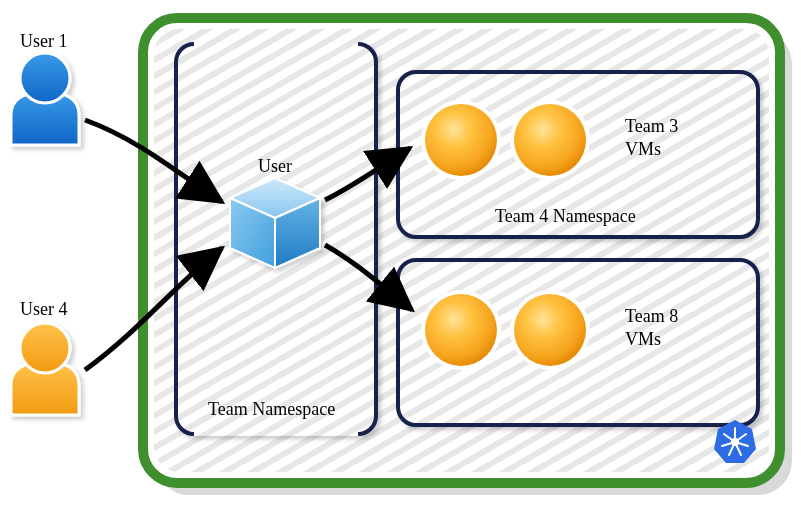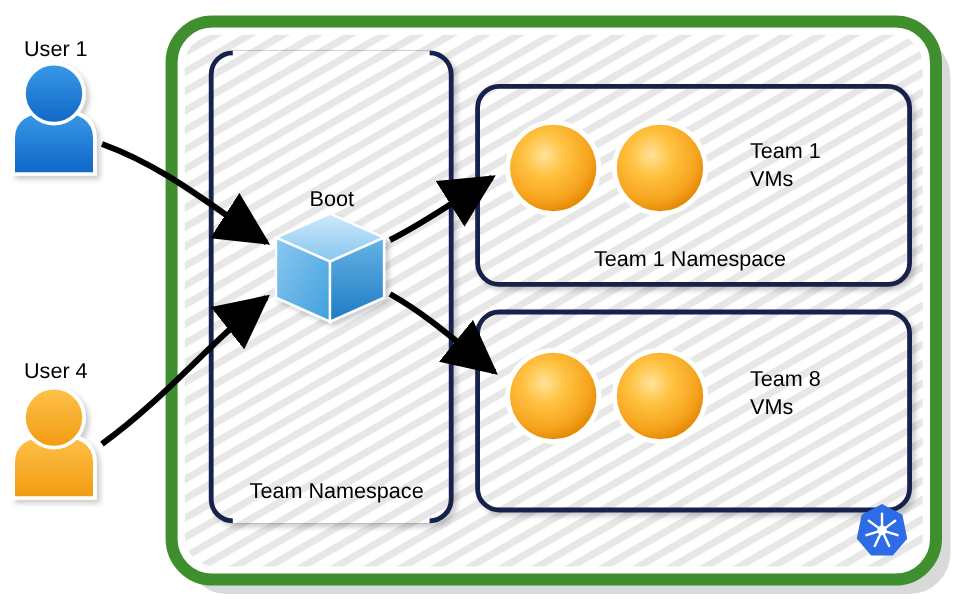--- a/index.html
+++ b/index.html
@@ -14,6 +14,7 @@
     position: relative;
     width: 801px;
     height: 381px;
+    font-family: Liberation Serif, serif;
   }
   svg { display: block; }
   .lbl {

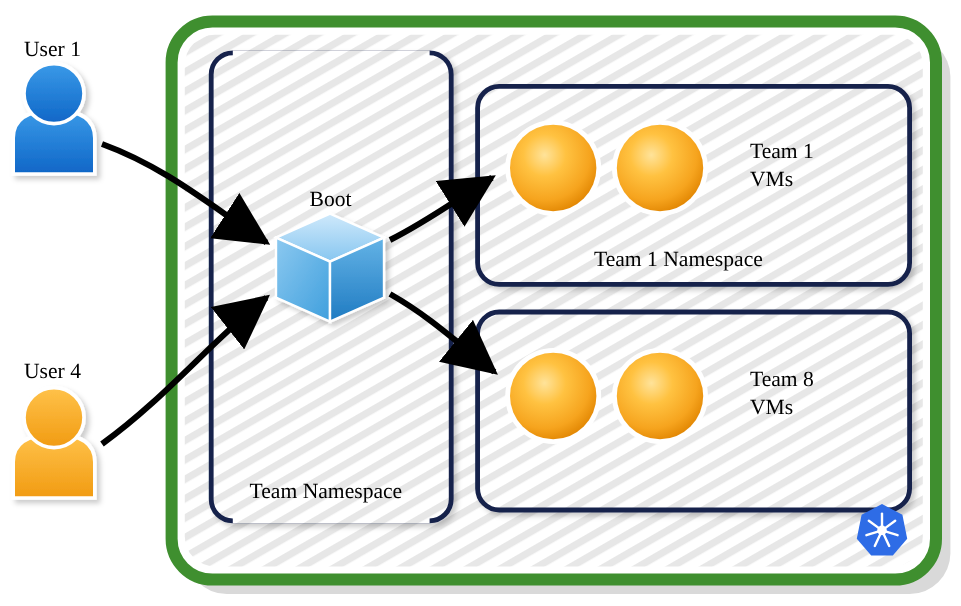--- a/index.html
+++ b/index.html
@@ -163,7 +163,7 @@
   <div class="lbl" style="left:258px; top:155px;">Boot</div>
   <div class="lbl" style="left:208px; top:398px;">Team Namespace</div>
 
-  <div class="lbl" style="left:625px; top:115px;">Team 1
+  <div class="lbl" style="left:625px; top:115px;">Team 3
 VMs</div>
   <div class="lbl" style="left:495px; top:205px;">Team 1 Namespace</div>
 

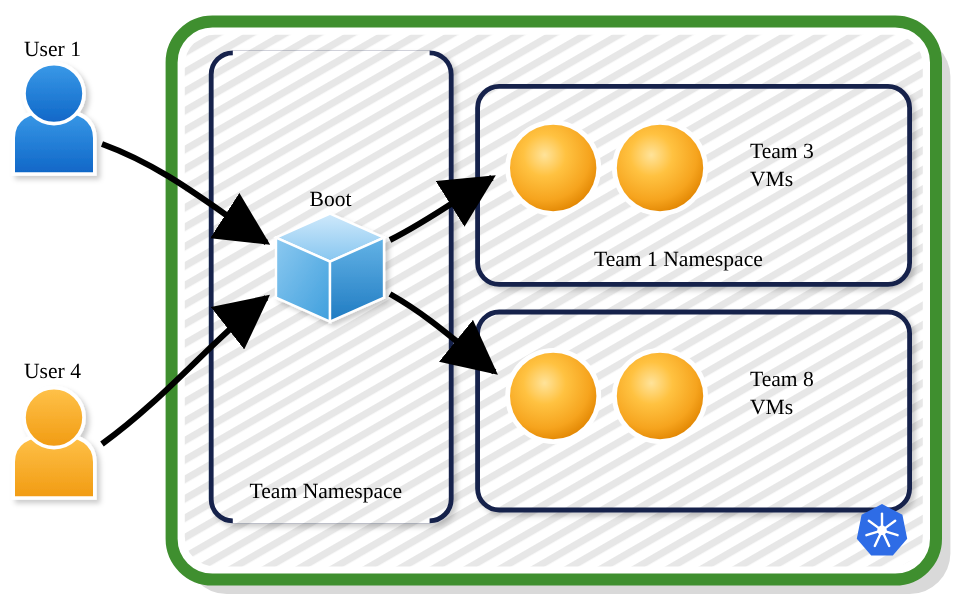--- a/index.html
+++ b/index.html
@@ -160,7 +160,7 @@
   <div class="lbl" style="left:20px; top:30px;">User 1</div>
   <div class="lbl" style="left:20px; top:298px;">User 4</div>
 
-  <div class="lbl" style="left:258px; top:155px;">Boot</div>
+  <div class="lbl" style="left:258px; top:155px;">User</div>
   <div class="lbl" style="left:208px; top:398px;">Team Namespace</div>
 
   <div class="lbl" style="left:625px; top:115px;">Team 3

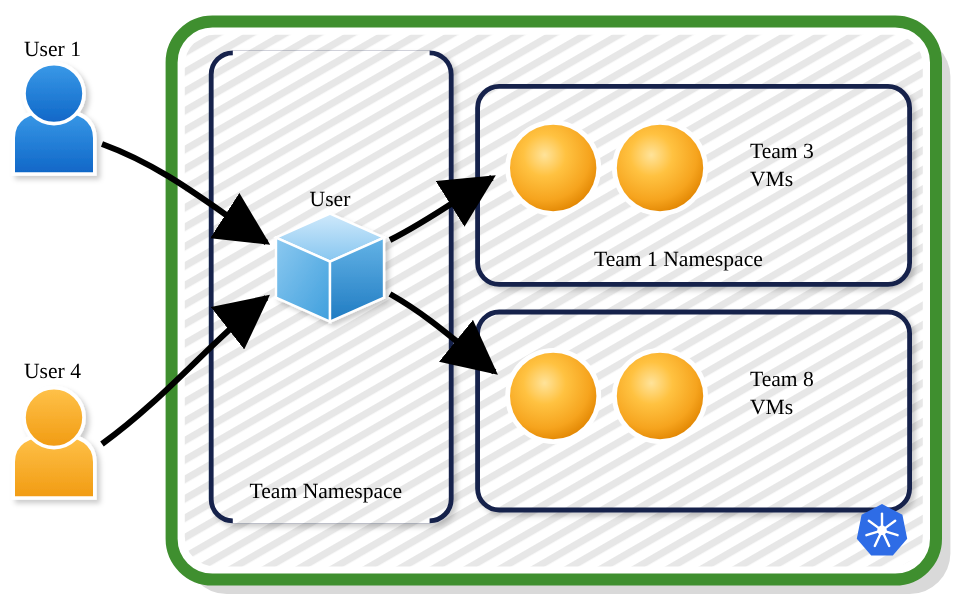--- a/index.html
+++ b/index.html
@@ -165,7 +165,7 @@
 
   <div class="lbl" style="left:625px; top:115px;">Team 3
 VMs</div>
-  <div class="lbl" style="left:495px; top:205px;">Team 1 Namespace</div>
+  <div class="lbl" style="left:495px; top:205px;">Team 4 Namespace</div>
 
   <div class="lbl" style="left:625px; top:305px;">Team 8
 VMs</div>

